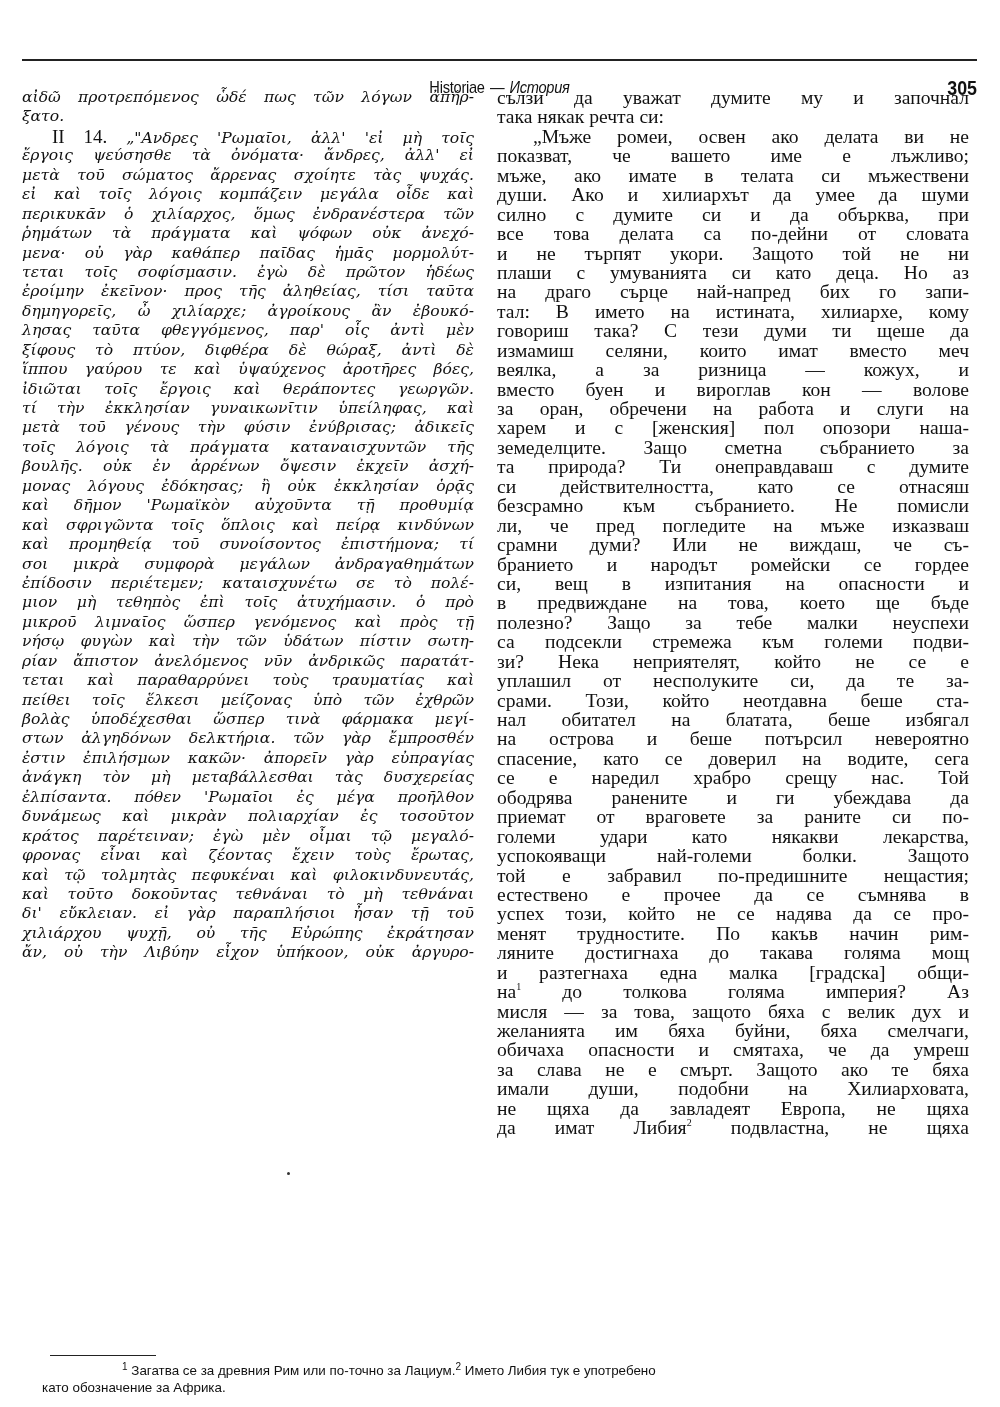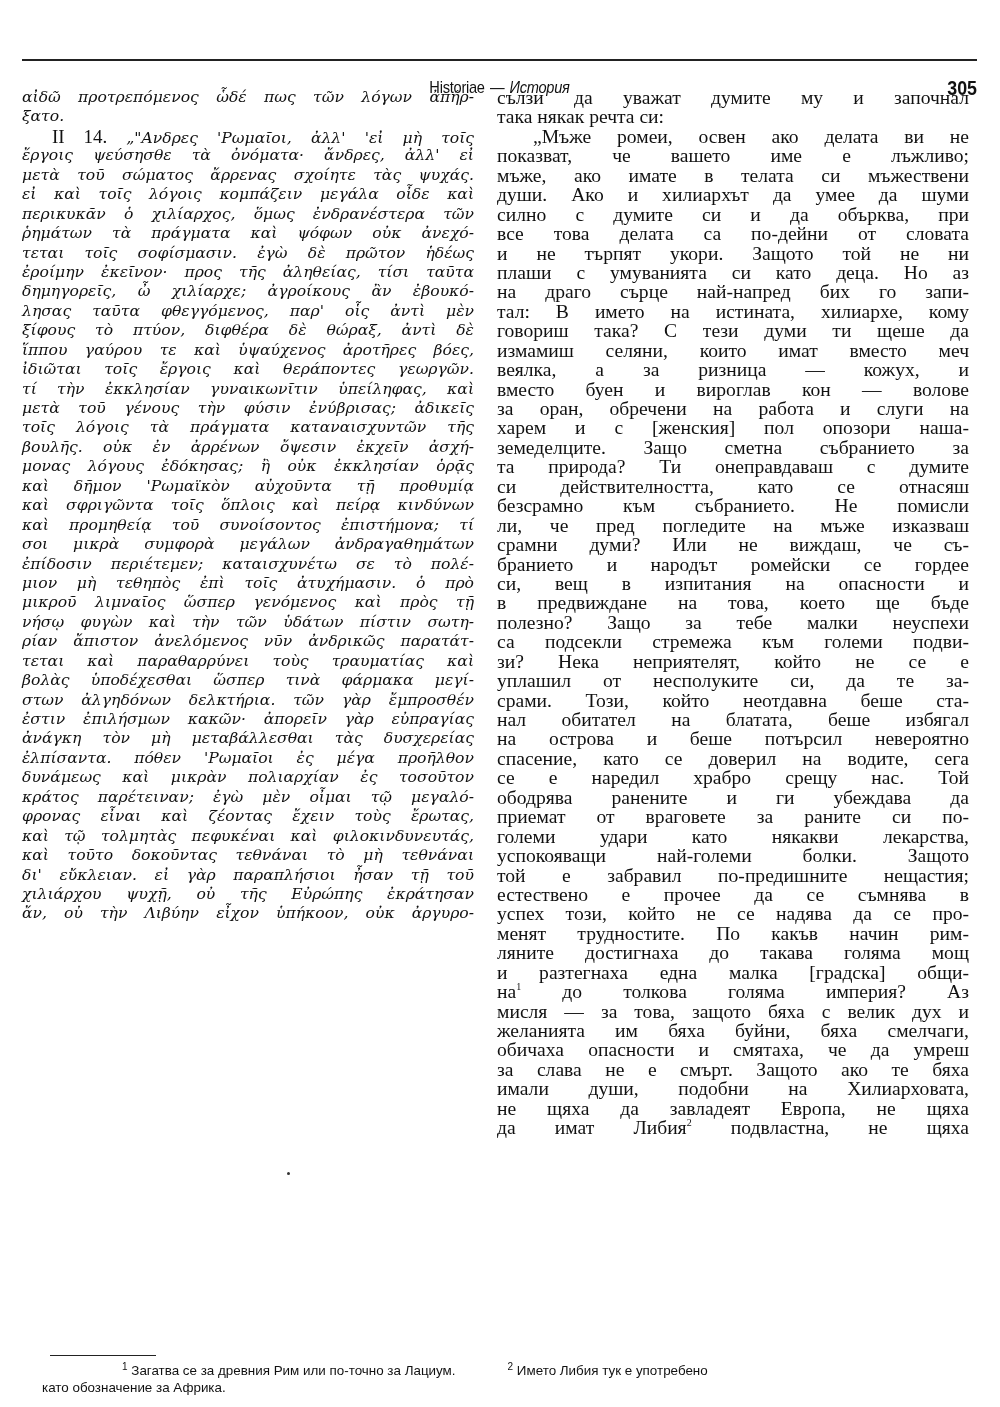--- a/index.html
+++ b/index.html
@@ -50,6 +50,7 @@
     <span class="line">εἰ καὶ τοῖς λόγοις κομπάζειν μεγάλα οἶδε καὶ</span>
     <span class="line">περικυκᾶν ὁ χιλίαρχος, ὅμως ἐνδρανέστερα τῶν</span>
     <span class="line">ῥημάτων τὰ πράγματα καὶ ψόφων οὐκ ἀνεχό-</span>
+    <span class="line">μενα· οὐ γὰρ καθάπερ παῖδας ἡμᾶς μορμολύτ-</span>
     <span class="line">τεται τοῖς σοφίσμασιν. ἐγὼ δὲ πρῶτον ἡδέως</span>
     <span class="line">ἐροίμην ἐκεῖνον· προς τῆς ἀληθείας, τίσι ταῦτα</span>
     <span class="line">δημηγορεῖς, ὦ χιλίαρχε; ἀγροίκους ἂν ἐβουκό-</span>

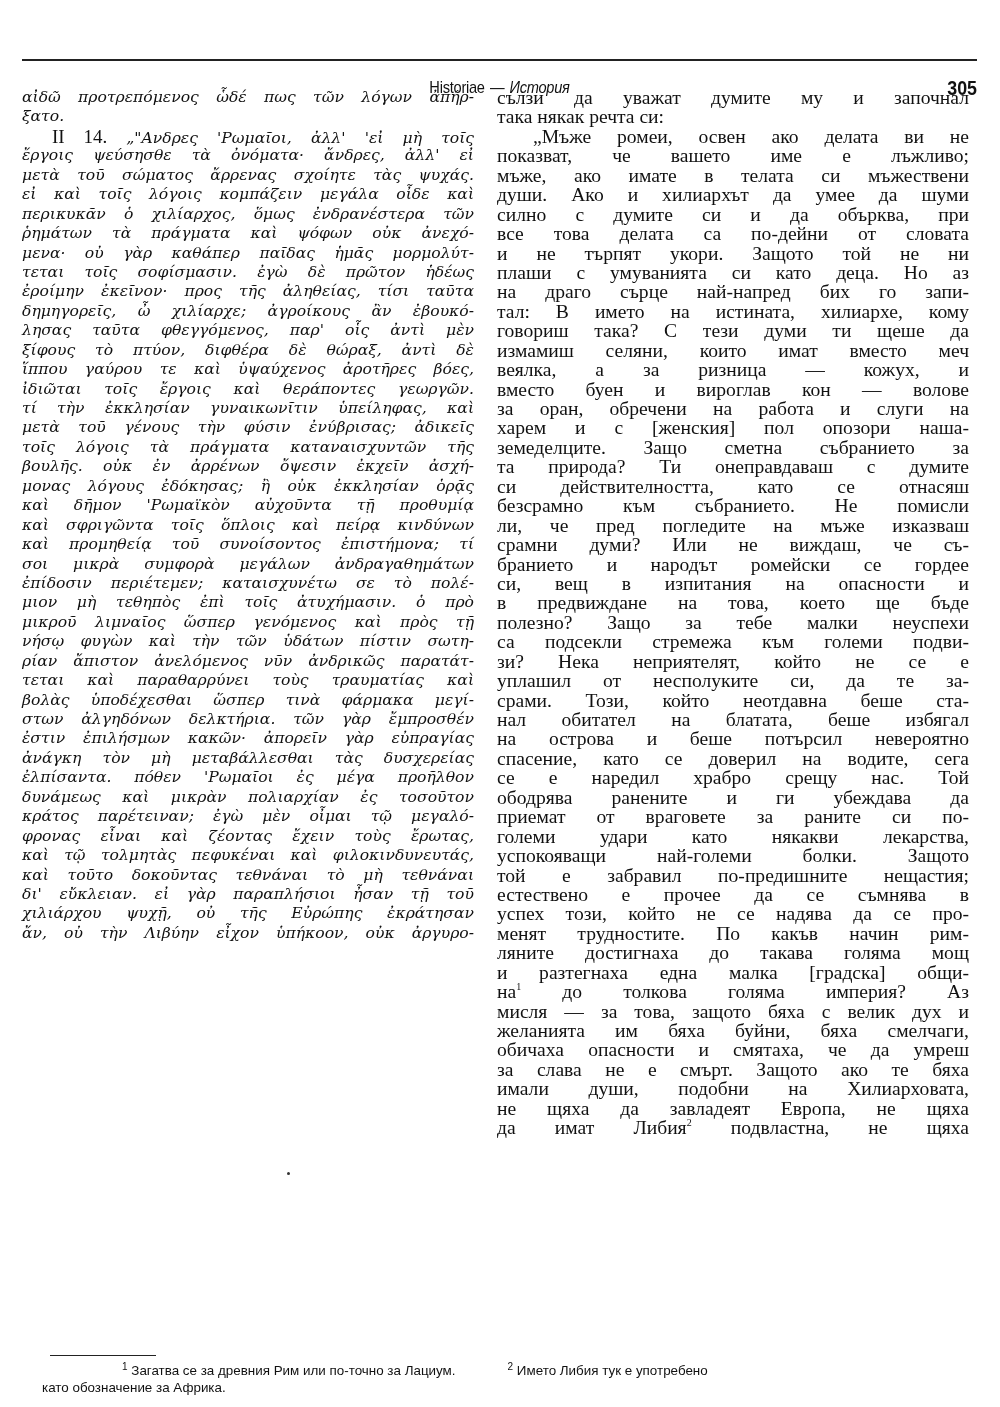--- a/index.html
+++ b/index.html
@@ -73,6 +73,7 @@
     <span class="line">νήσῳ φυγὼν καὶ τὴν τῶν ὑδάτων πίστιν σωτη-</span>
     <span class="line">ρίαν ἄπιστον ἀνελόμενος νῦν ἀνδρικῶς παρατάτ-</span>
     <span class="line">τεται καὶ παραθαρρύνει τοὺς τραυματίας καὶ</span>
+    <span class="line">πείθει τοῖς ἕλκεσι μείζονας ὑπὸ τῶν ἐχθρῶν</span>
     <span class="line">βολὰς ὑποδέχεσθαι ὥσπερ τινὰ φάρμακα μεγί-</span>
     <span class="line">στων ἀλγηδόνων δελκτήρια. τῶν γὰρ ἔμπροσθέν</span>
     <span class="line">ἐστιν ἐπιλήσμων κακῶν· ἀπορεῖν γὰρ εὐπραγίας</span>

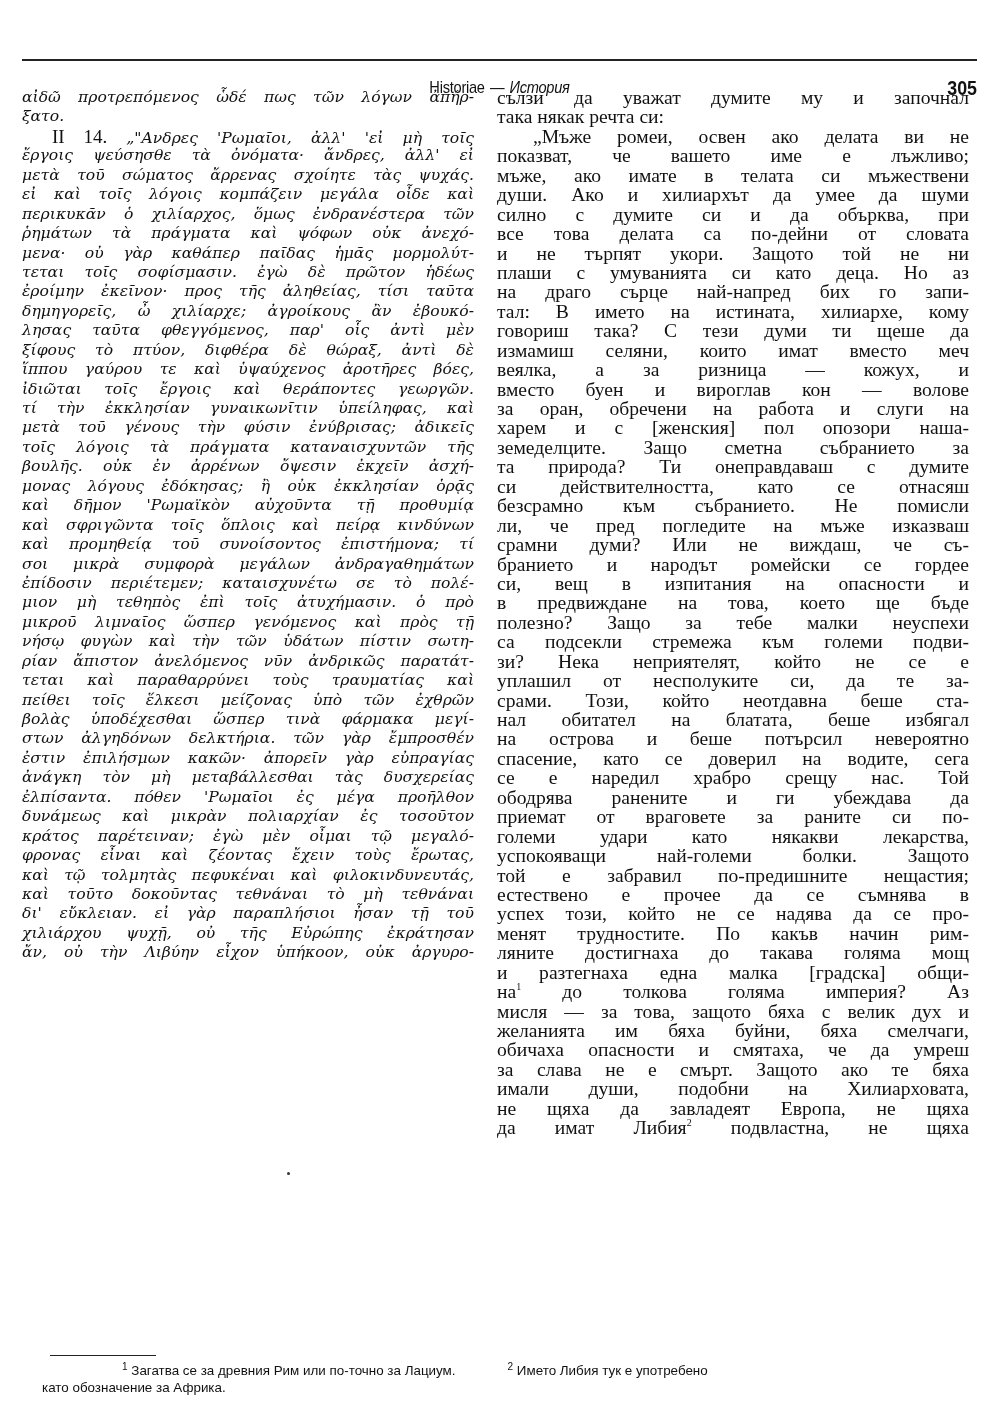--- a/index.html
+++ b/index.html
@@ -28,7 +28,7 @@
   .footnotes { position: absolute; left: 42px; top: 1362px; width: 860px; font-family: "Liberation Sans", sans-serif; font-size: 13.4px; line-height: 17px; }
   .fn-line { white-space: nowrap; display: block; }
   .fn1 { padding-left: 80px; }
-  .fn2 { margin-left: 52px; }
+  .fn2 { }
 </style>
 </head>
 <body>

